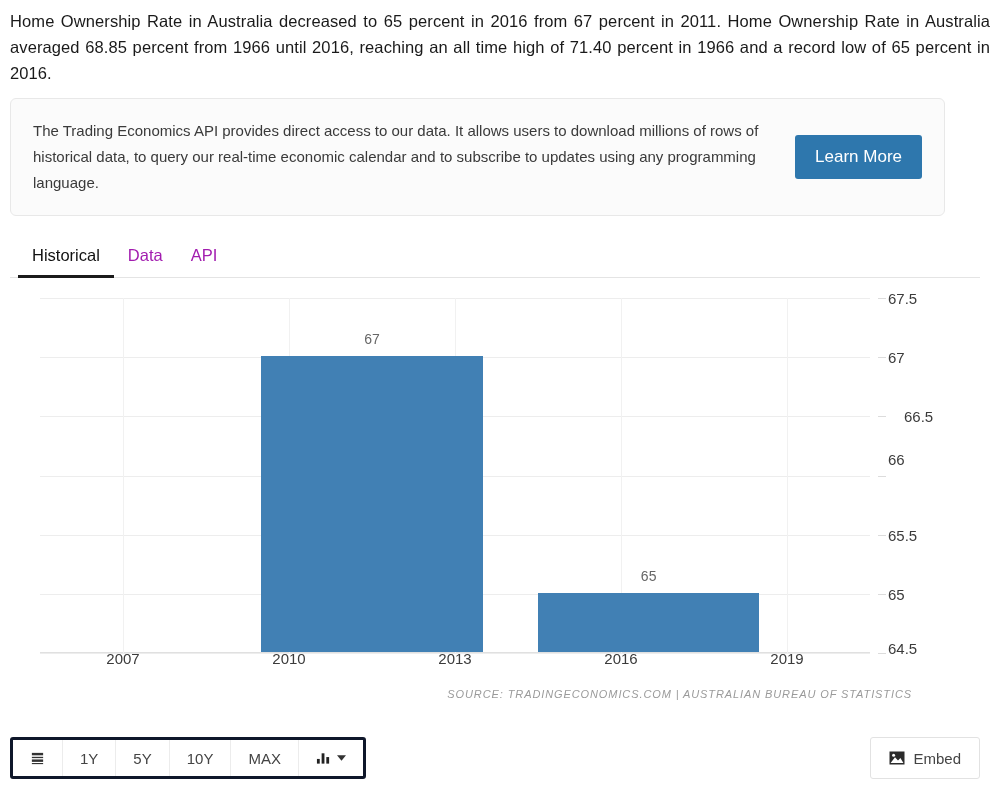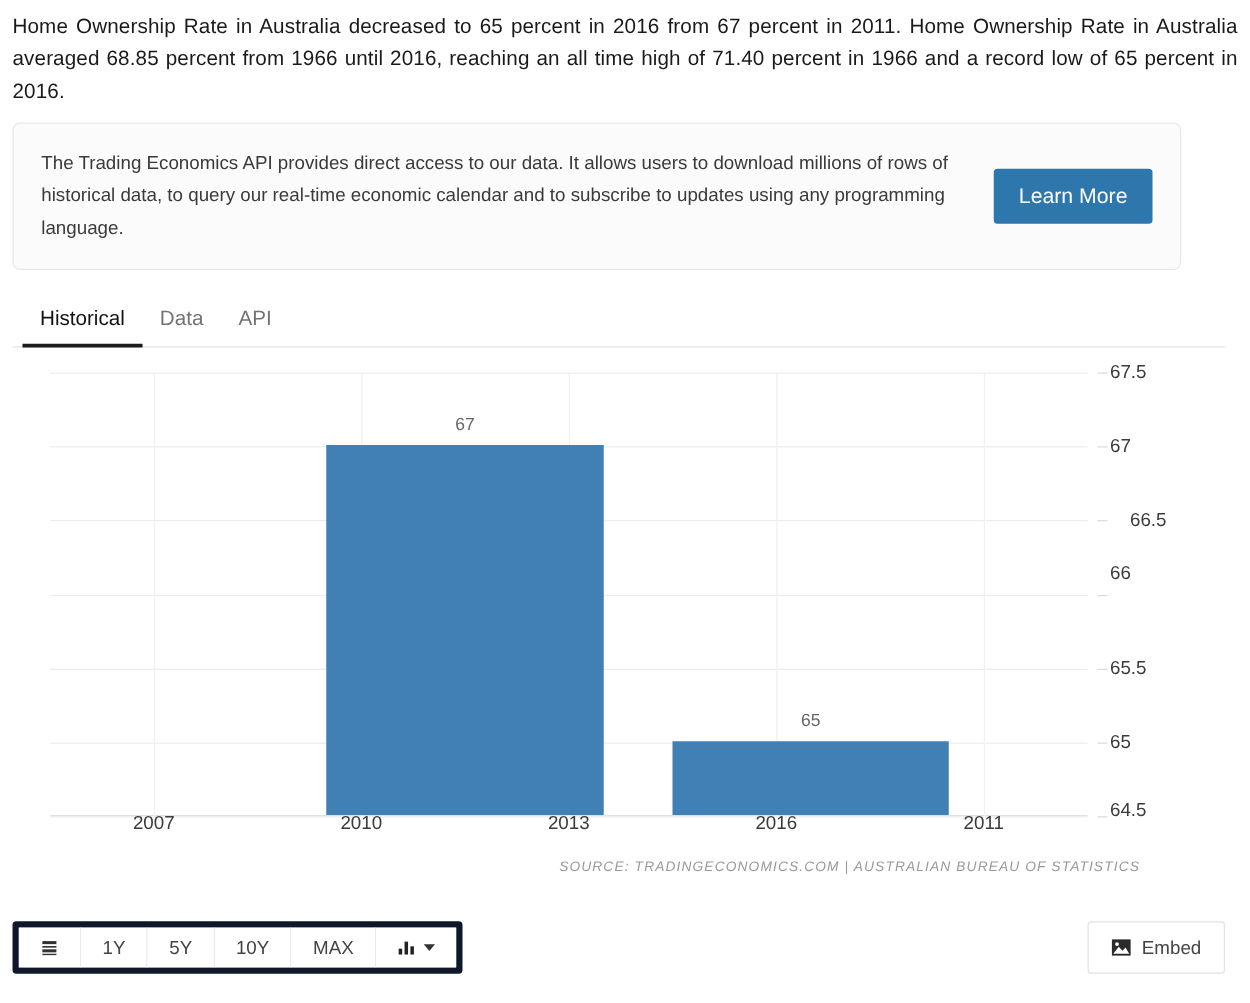--- a/index.html
+++ b/index.html
@@ -72,7 +72,7 @@
   }
   .tab {
     font-size: 16.5px;
-    color: #737373;
+    color: #a21caf;
     padding: 6px 14px 10px 14px;
     cursor: pointer;
     border-bottom: 3px solid transparent;

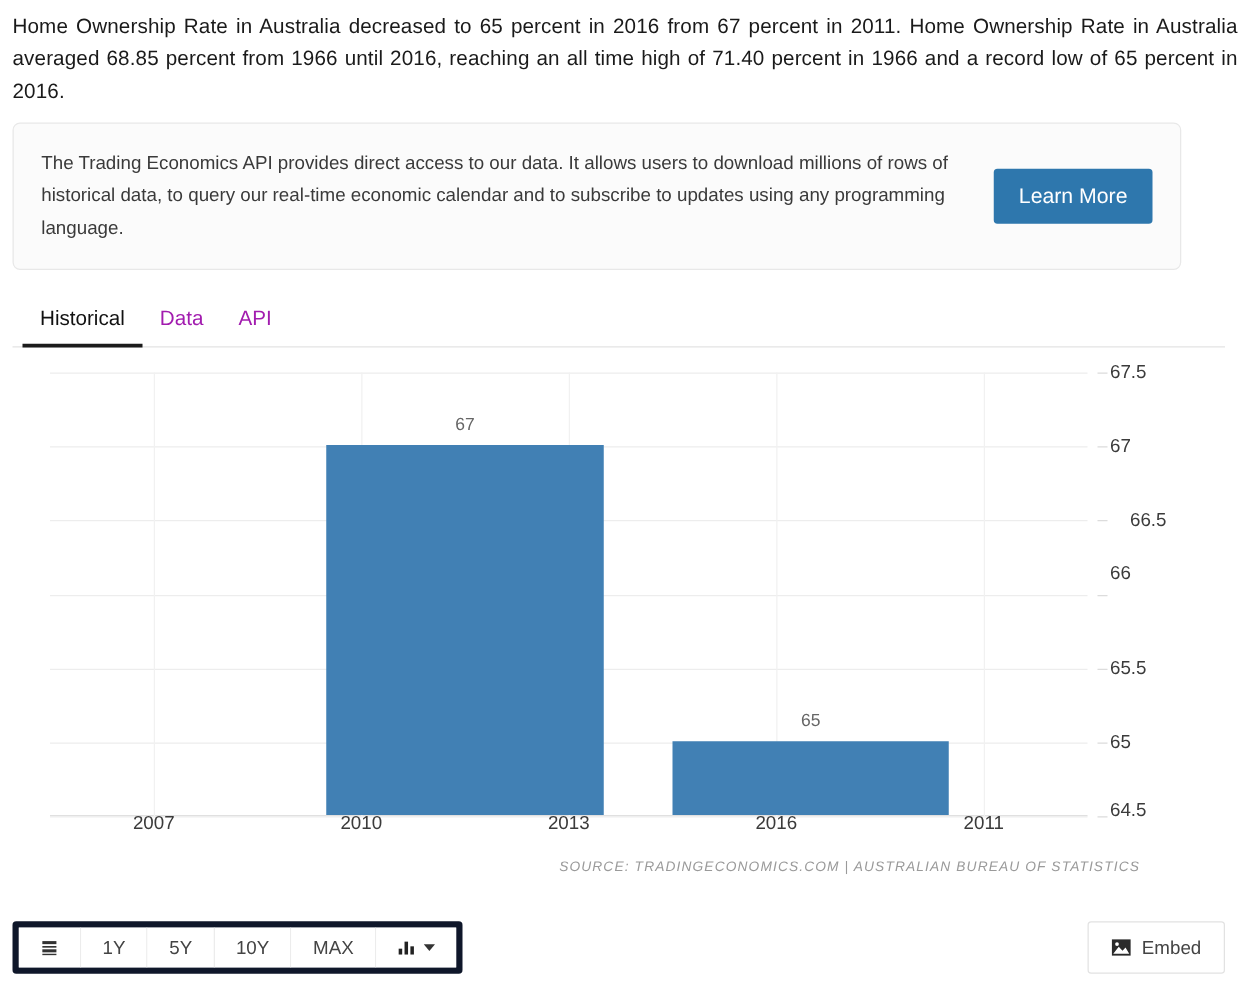--- a/index.html
+++ b/index.html
@@ -283,7 +283,7 @@
       <div class="xlabel" style="left: 249px;">2010</div>
       <div class="xlabel" style="left: 415px;">2013</div>
       <div class="xlabel" style="left: 581px;">2016</div>
-      <div class="xlabel" style="left: 747px;">2011</div>
+      <div class="xlabel" style="left: 747px;">2019</div>
     </div>
   <div class="source">SOURCE: TRADINGECONOMICS.COM | AUSTRALIAN BUREAU OF STATISTICS</div>
 </div>

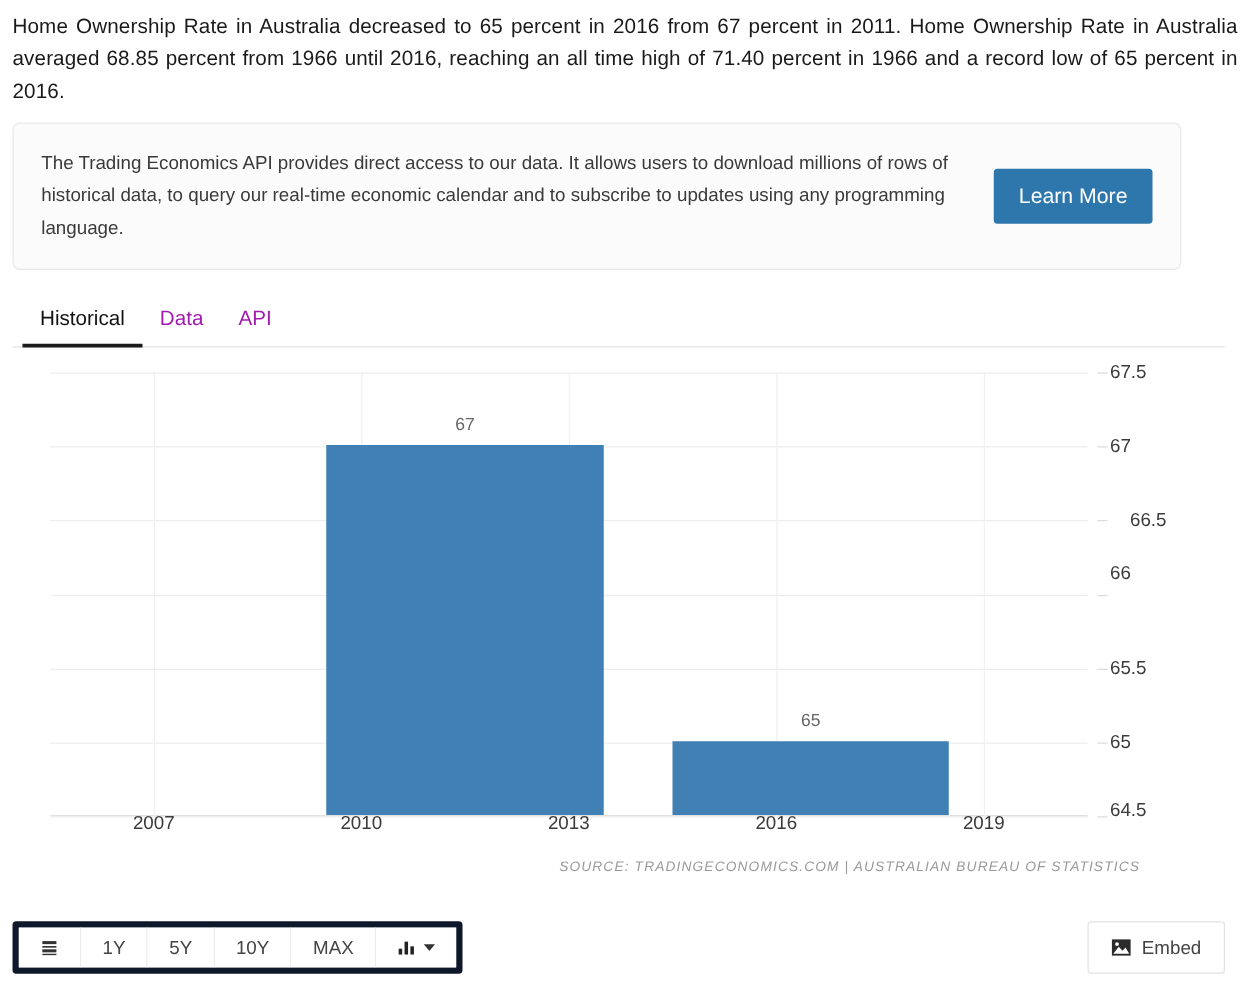--- a/index.html
+++ b/index.html
@@ -191,7 +191,7 @@
   }
   .btn-group {
     display: flex;
-    border: 5px solid #0f172a;
+    border: 3px solid #0f172a;
     border-radius: 3px;
     overflow: hidden;
     background: #ffffff;

